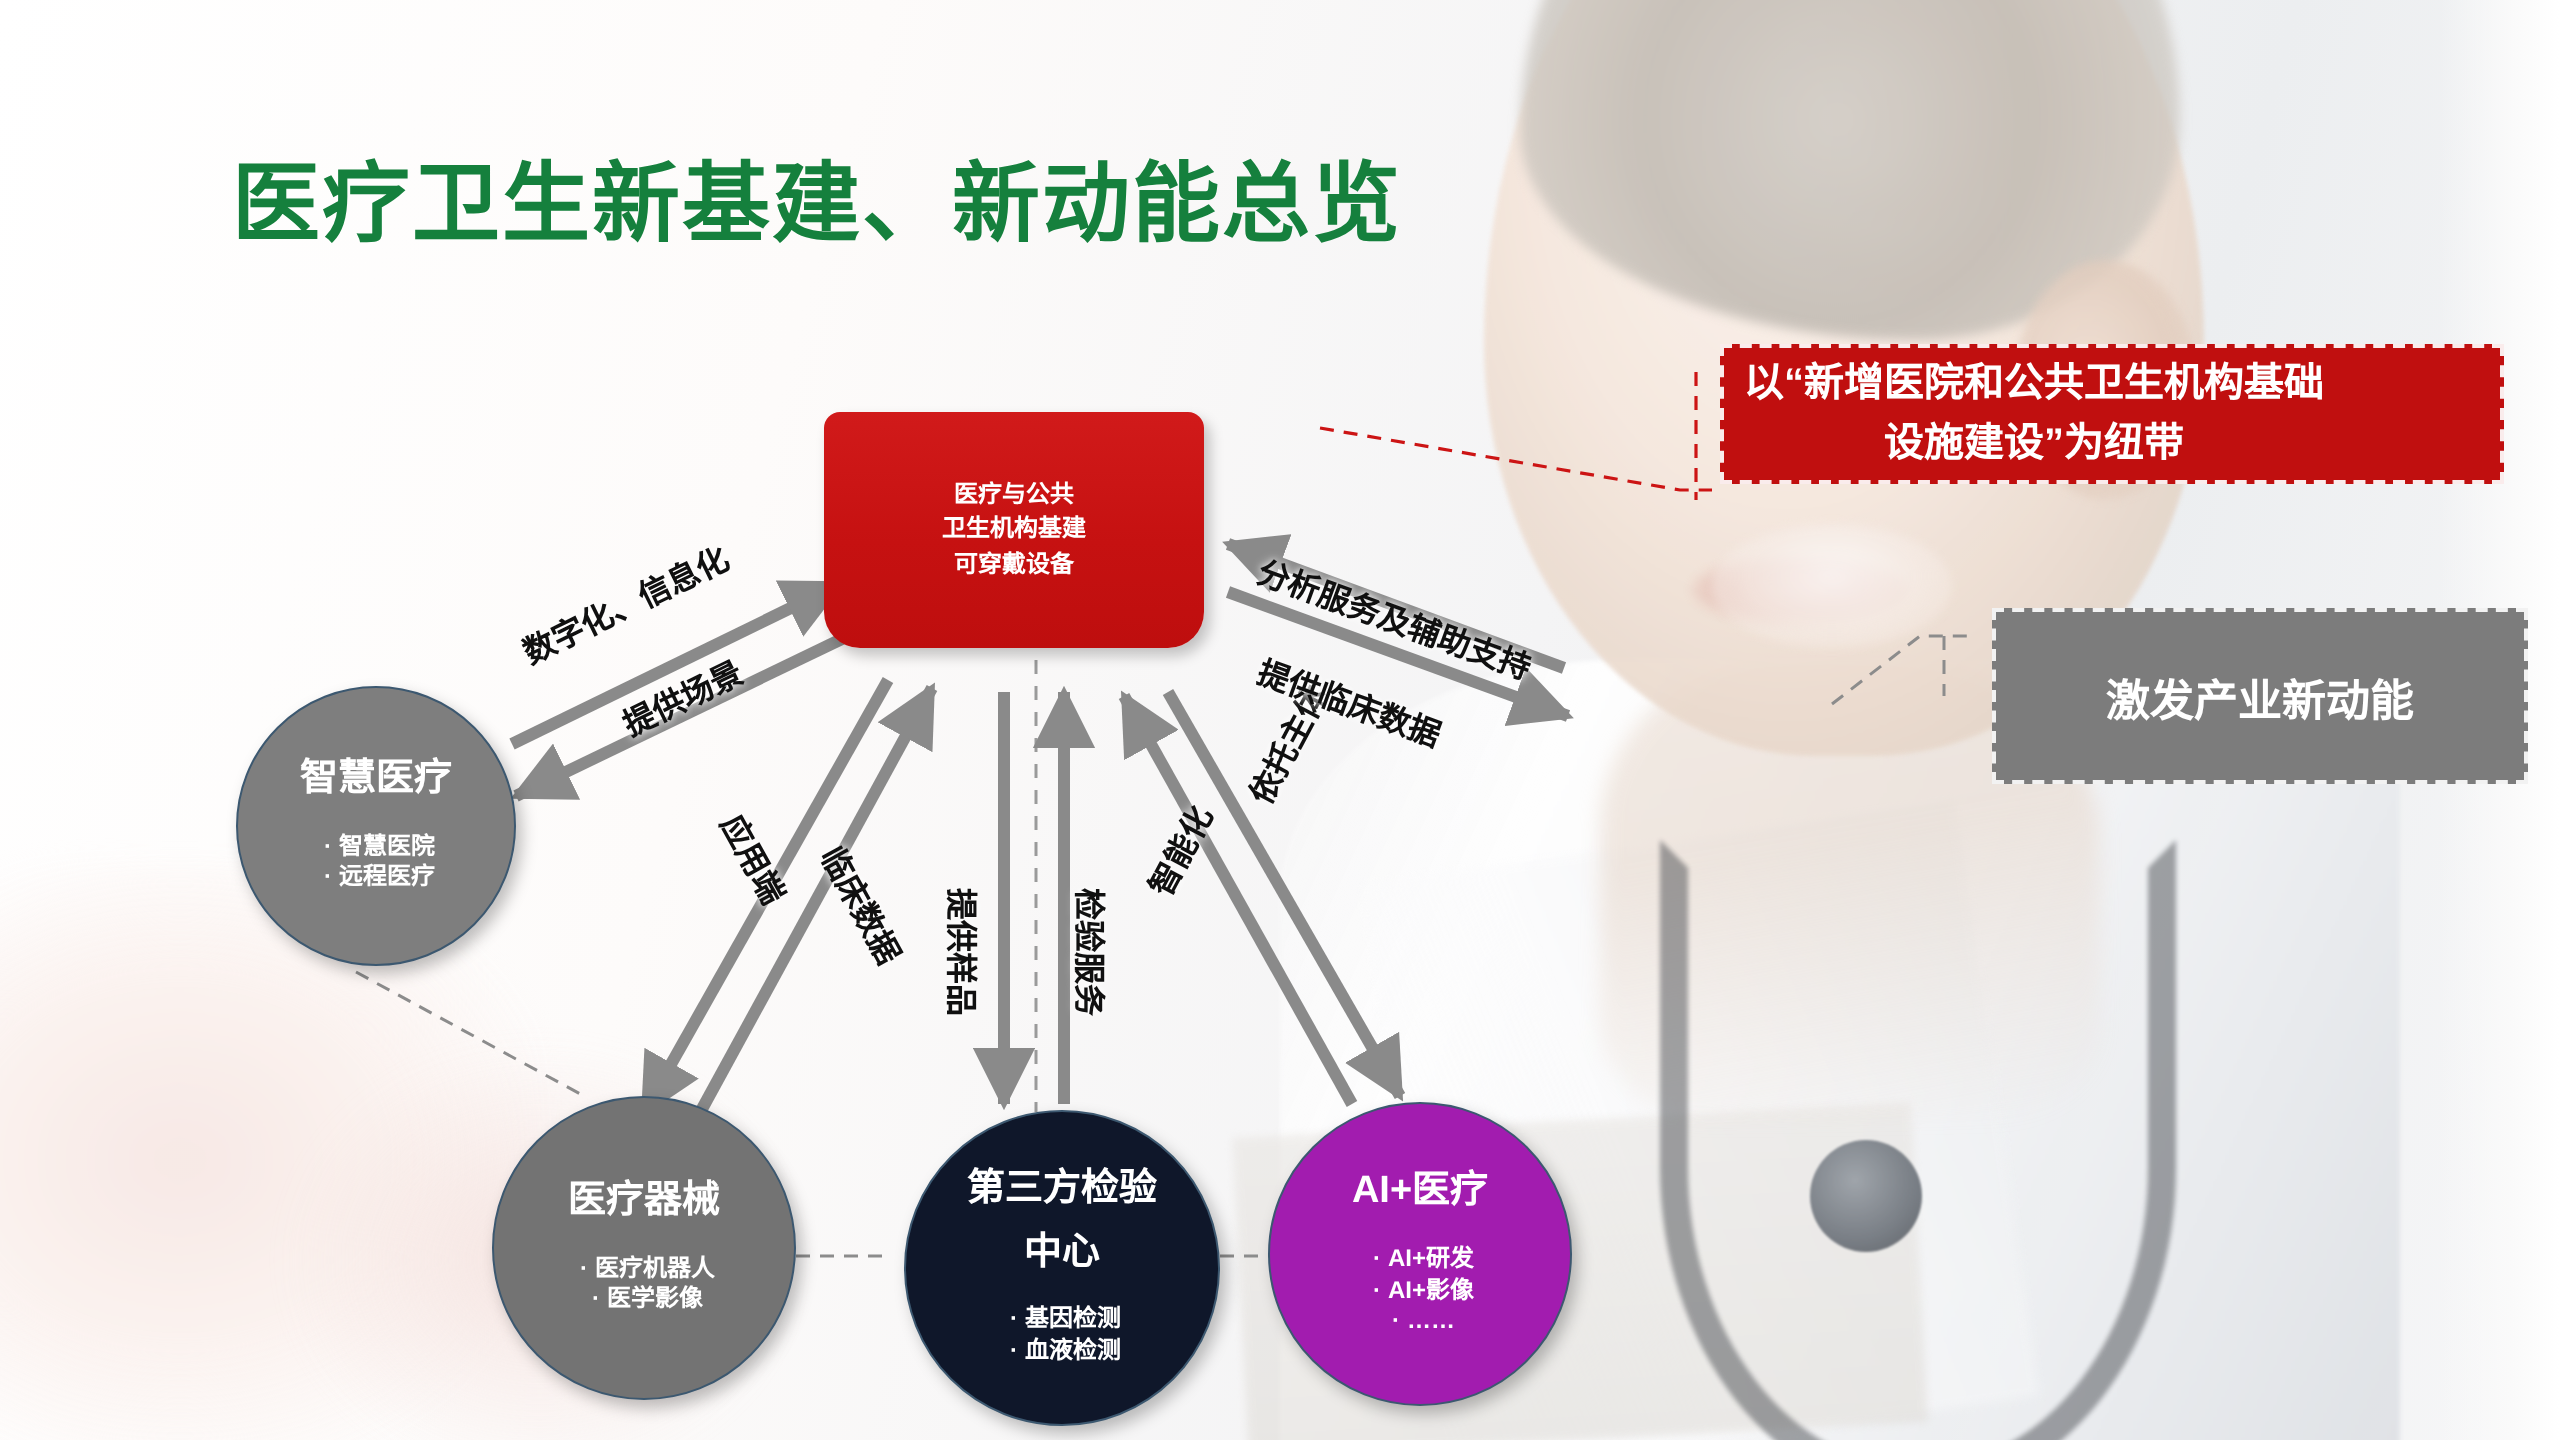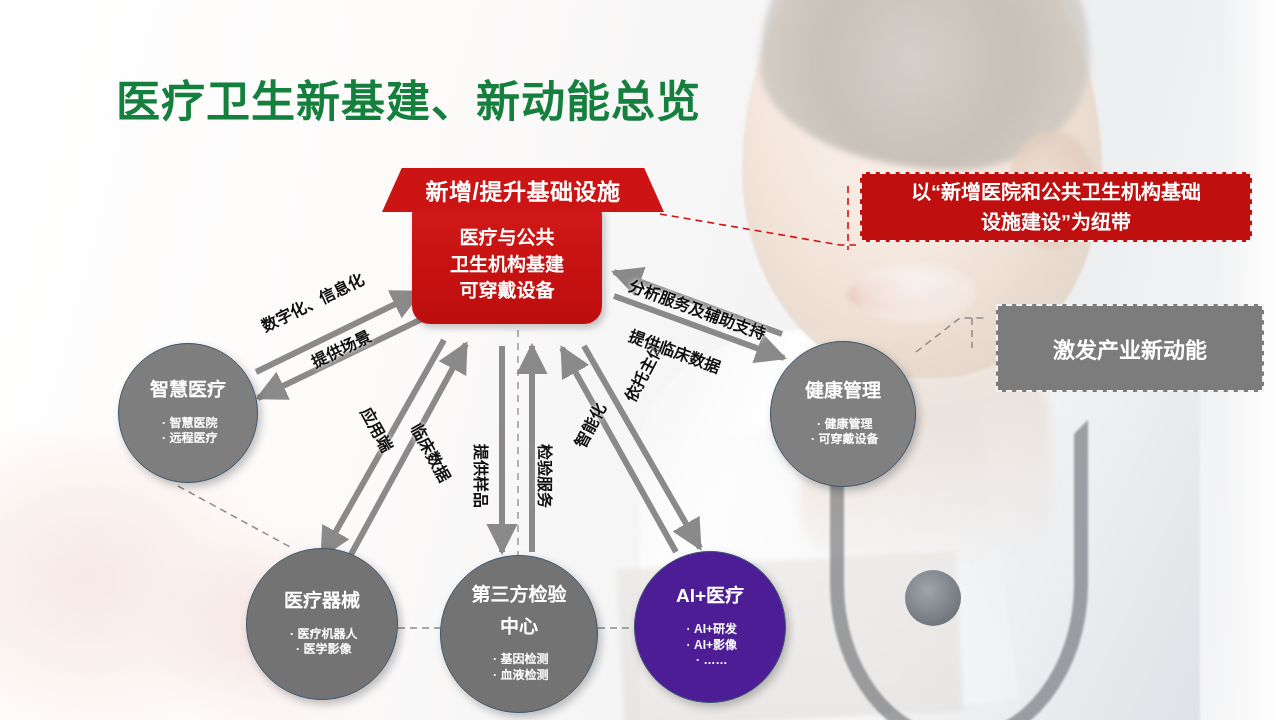--- a/index.html
+++ b/index.html
@@ -204,9 +204,6 @@
     <line x1="614" y1="296" x2="784" y2="358" stroke="#8a8a8a" stroke-width="6" marker-end="url(#ah)"></line>
   </svg>
 
-  <div class="ribbon">
-    <span>新增/提升基础设施</span>
-  </div>
 
   <div class="center-card">
     <div>

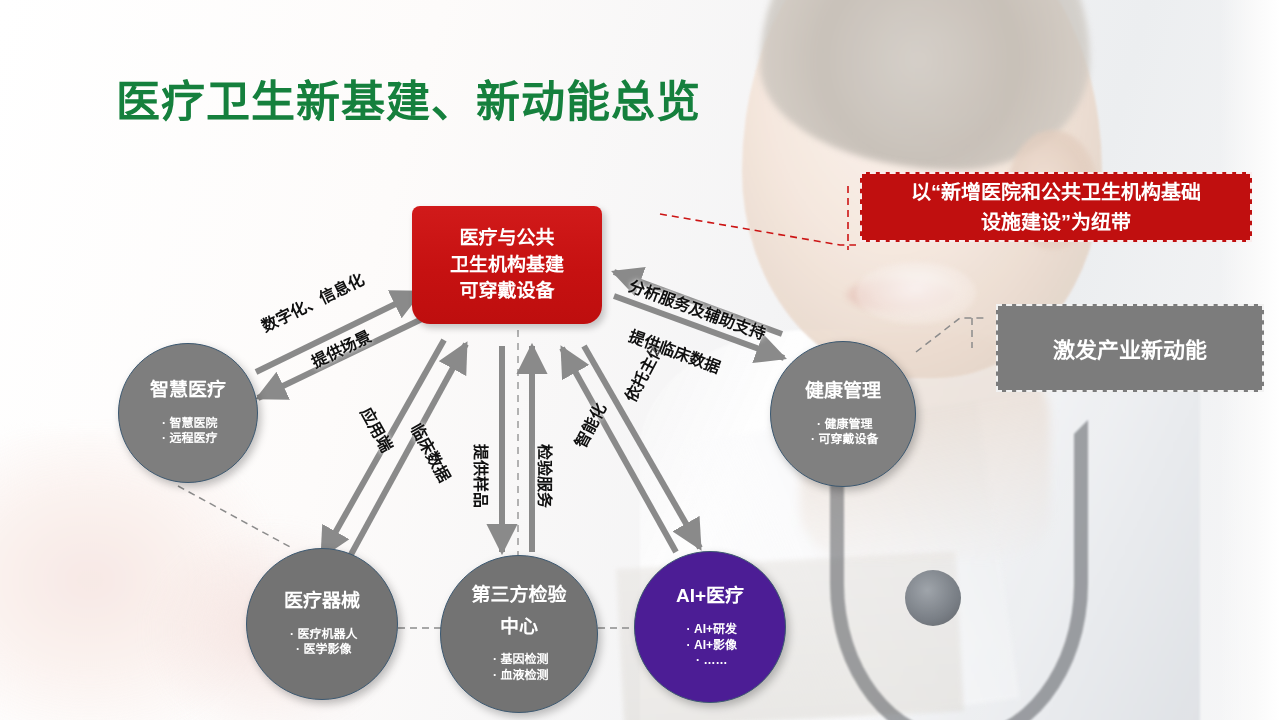--- a/index.html
+++ b/index.html
@@ -96,7 +96,7 @@
     position:absolute;left:860px;top:172px;width:392px;height:70px;
     background:#C00F0F;color:#ffffff;
     border:2px dashed rgba(255,255,255,.92);
-    display:flex;align-items:center;justify-content:center;text-align:center;
+    display:flex;align-items:center;text-align:center;
     font-size:20px;font-weight:bold;line-height:1.5;padding:12px 10px;
     box-sizing:border-box;z-index:6;
   }

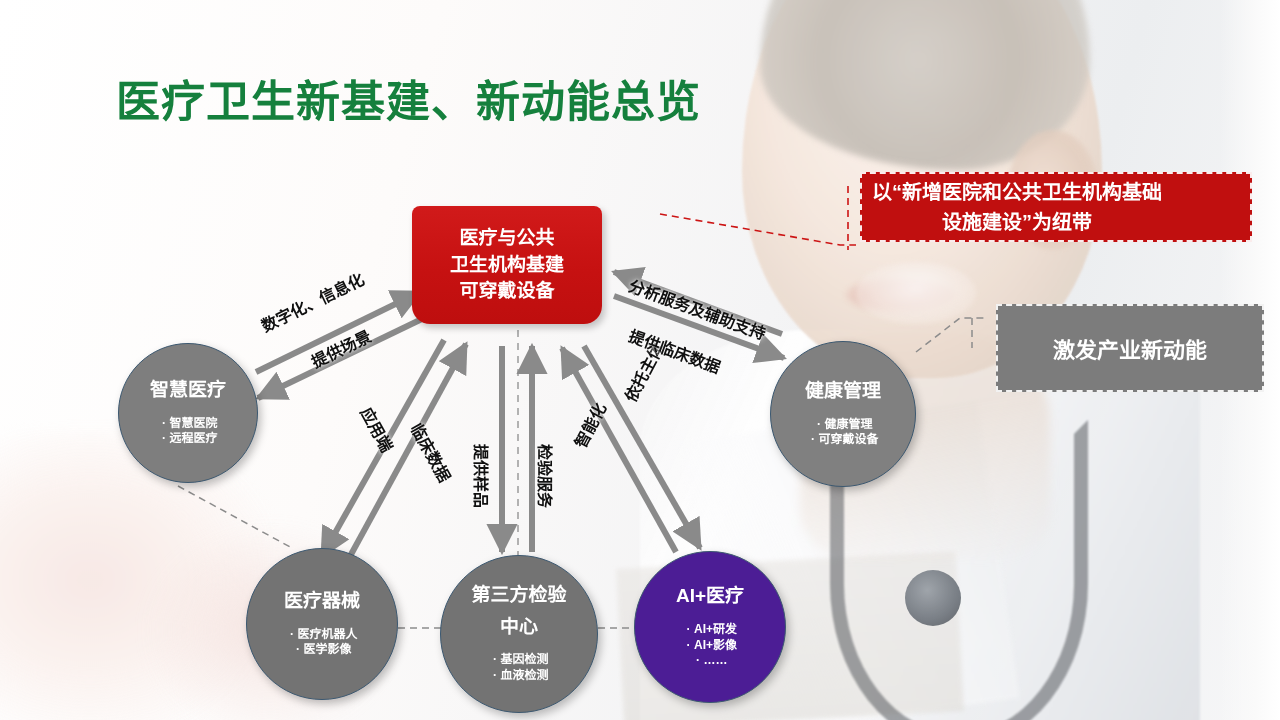--- a/index.html
+++ b/index.html
@@ -85,7 +85,7 @@
     position:absolute;left:412px;top:206px;width:190px;height:118px;
     background:linear-gradient(180deg,#D11A1A 0%,#C61111 55%,#BE0E0E 100%);
     border-radius:8px 8px 18px 18px;
-    color:#ffffff;font-size:19px;font-weight:bold;line-height:1.42;
+    color:#ffffff;font-size:12px;font-weight:bold;line-height:1.42;
     display:flex;align-items:center;justify-content:center;text-align:center;
     box-shadow:3px 4px 7px rgba(0,0,0,.22);
     z-index:4;

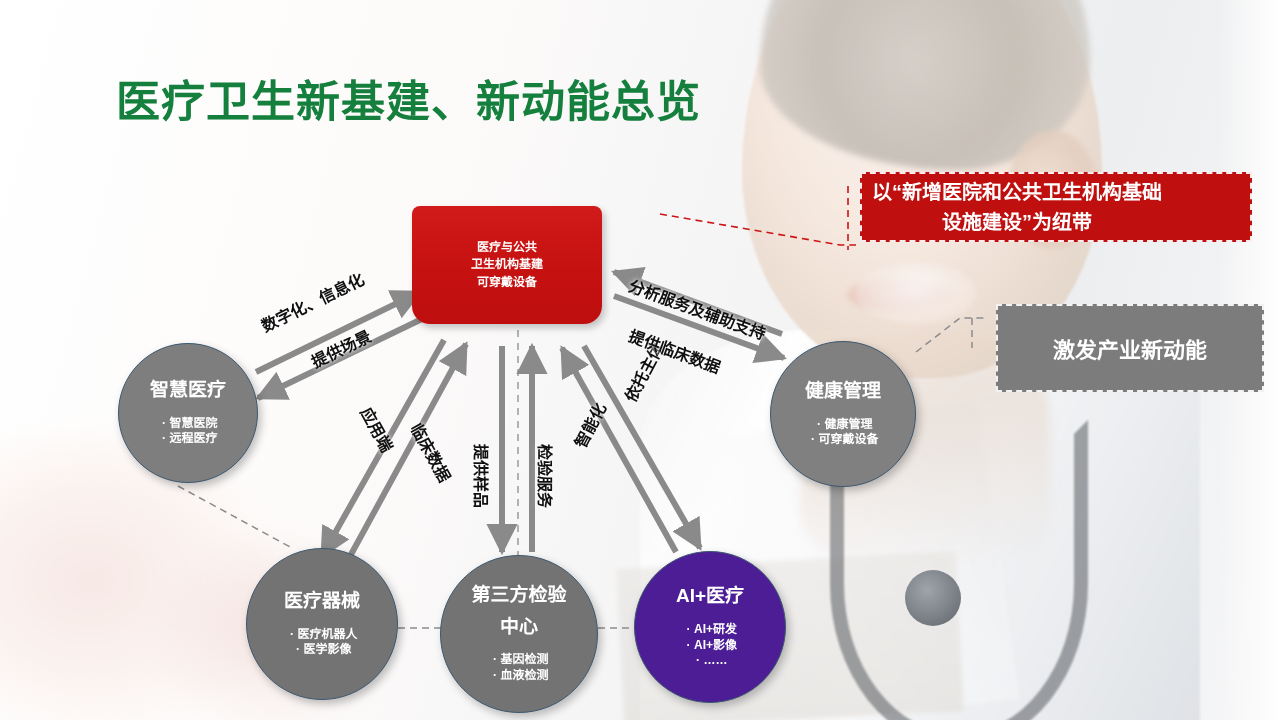--- a/index.html
+++ b/index.html
@@ -258,13 +258,6 @@
     </ul>
   </div>
 
-  <div class="node" id="node-health">
-    <div class="n-title">健康管理</div>
-    <ul>
-      <li><span class="dot">·</span><span>健康管理</span></li>
-      <li><span class="dot">·</span><span>可穿戴设备</span></li>
-    </ul>
-  </div>
 
   <div class="alabel" style="left:262px;top:314px;transform:rotate(-26deg);transform-origin:left center;">数字化、信息化</div>
 

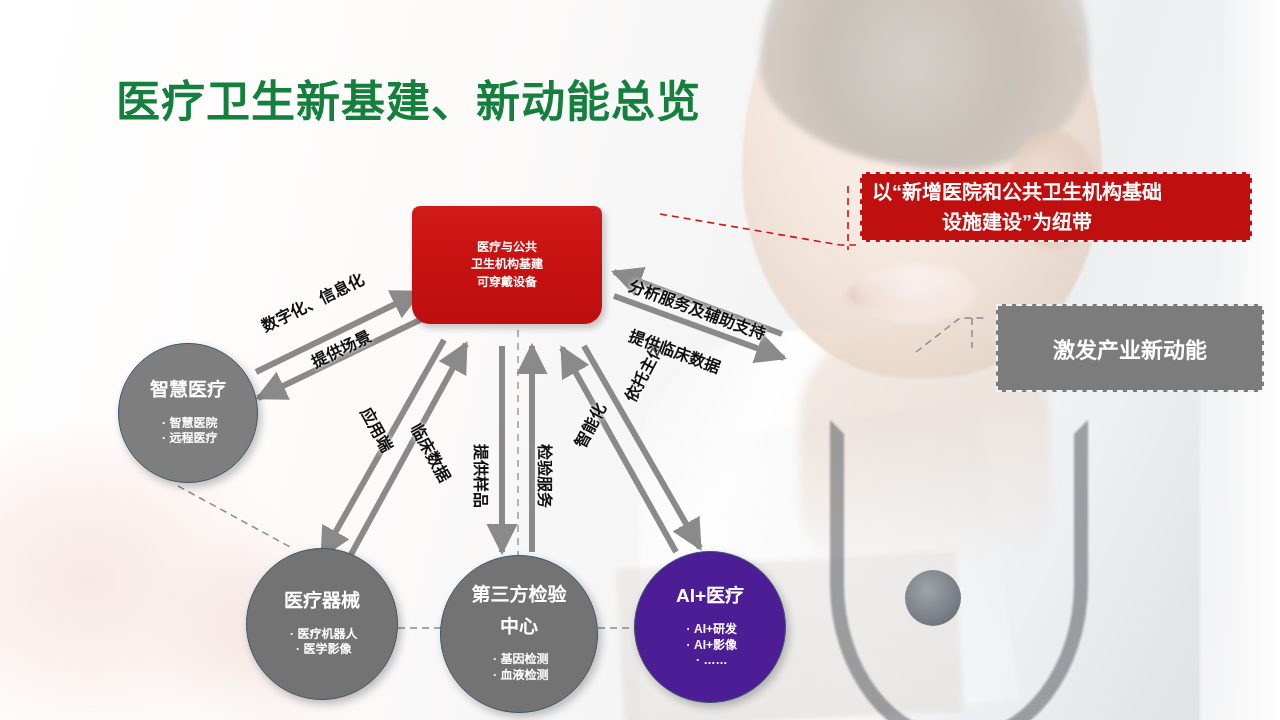--- a/index.html
+++ b/index.html
@@ -128,7 +128,7 @@
 
   #node-smart{left:118px;top:343px;width:140px;height:140px;background:#7E7E7E;}
   #node-device{left:246px;top:548px;width:152px;height:152px;background:#737373;}
-  #node-lab{left:440px;top:555px;width:158px;height:158px;background:#737373;}
+  #node-lab{left:452px;top:555px;width:158px;height:158px;background:#0f172a;}
   #node-ai{left:634px;top:551px;width:152px;height:152px;background:#4c1d95;}
   #node-health{left:770px;top:341px;width:146px;height:146px;background:#808080;}
 

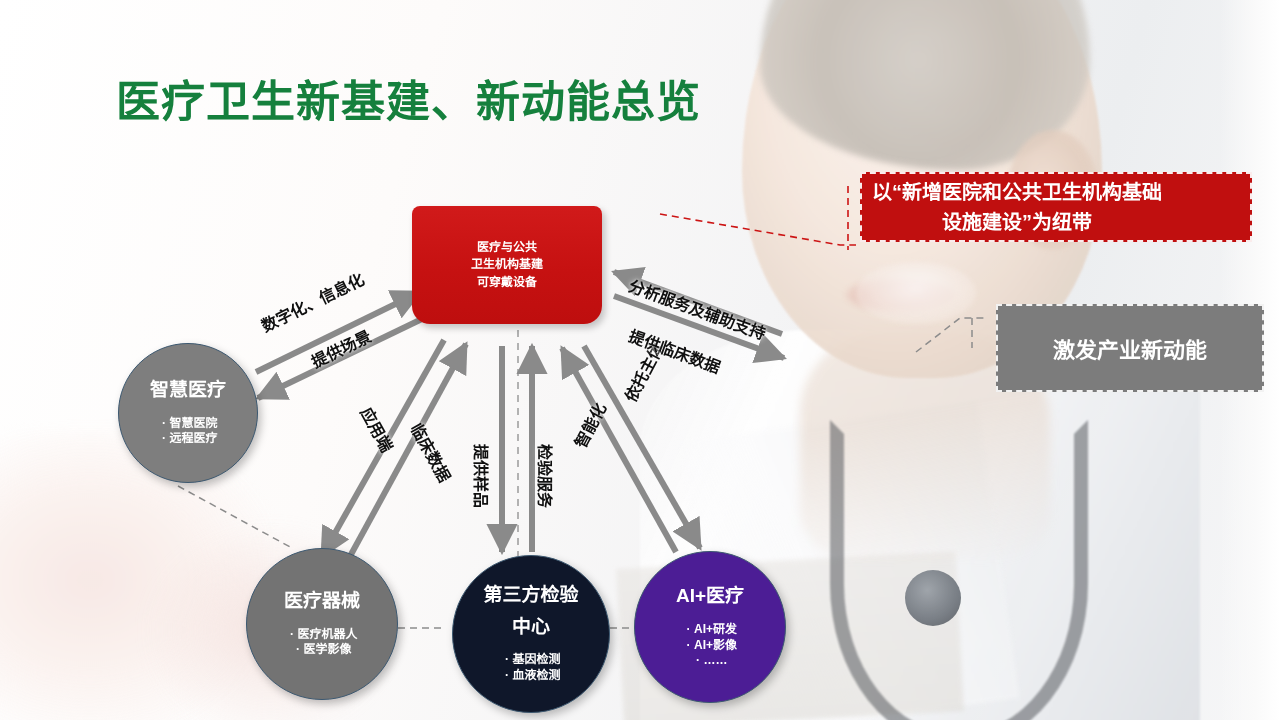--- a/index.html
+++ b/index.html
@@ -129,7 +129,7 @@
   #node-smart{left:118px;top:343px;width:140px;height:140px;background:#7E7E7E;}
   #node-device{left:246px;top:548px;width:152px;height:152px;background:#737373;}
   #node-lab{left:452px;top:555px;width:158px;height:158px;background:#0f172a;}
-  #node-ai{left:634px;top:551px;width:152px;height:152px;background:#4c1d95;}
+  #node-ai{left:634px;top:551px;width:152px;height:152px;background:#a21caf;}
   #node-health{left:770px;top:341px;width:146px;height:146px;background:#808080;}
 
   

